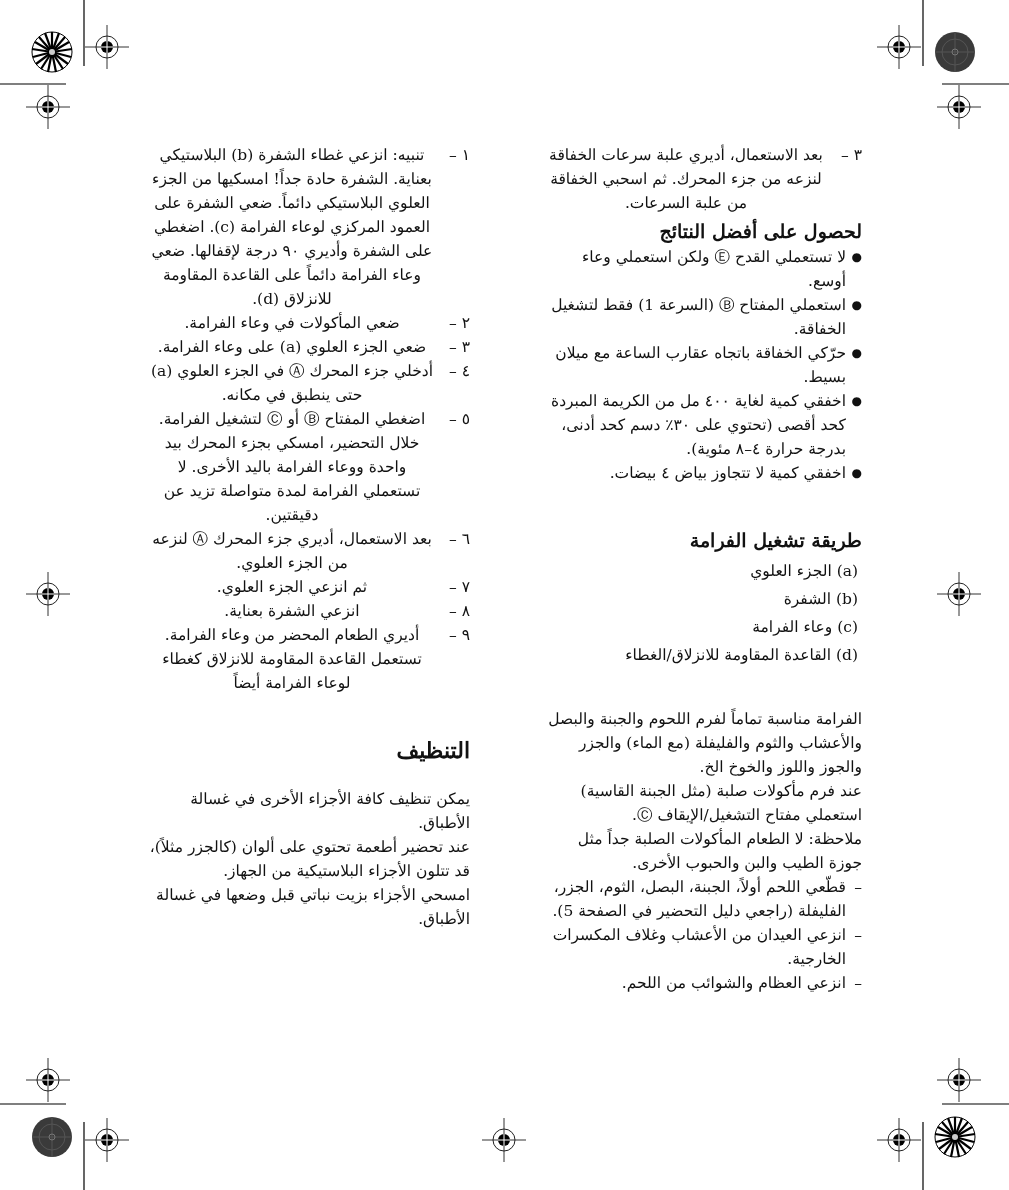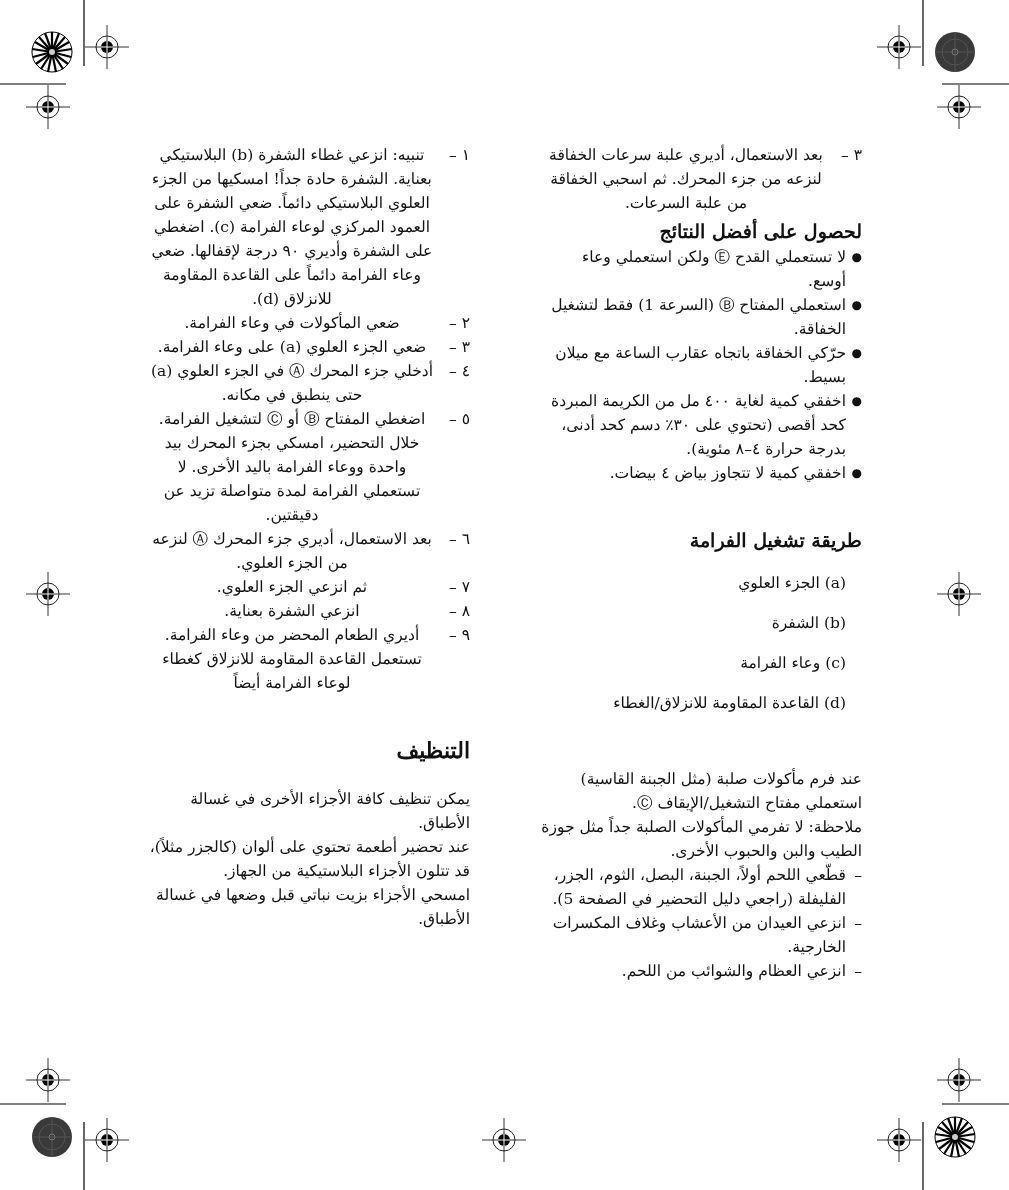--- a/index.html
+++ b/index.html
@@ -22,7 +22,7 @@
   ul.bul li { display: flex; }
   ul.bul li .b { width: 16px; flex: 0 0 16px; font-size: 12px; }
   ul.bul li .t { flex: 1; }
-  .parts p { margin: 16px; }
+  .parts p { margin: 4px; }
   .para { margin: 0; }
   .gap { height: 28px; }
   .dash-item { display: flex; }

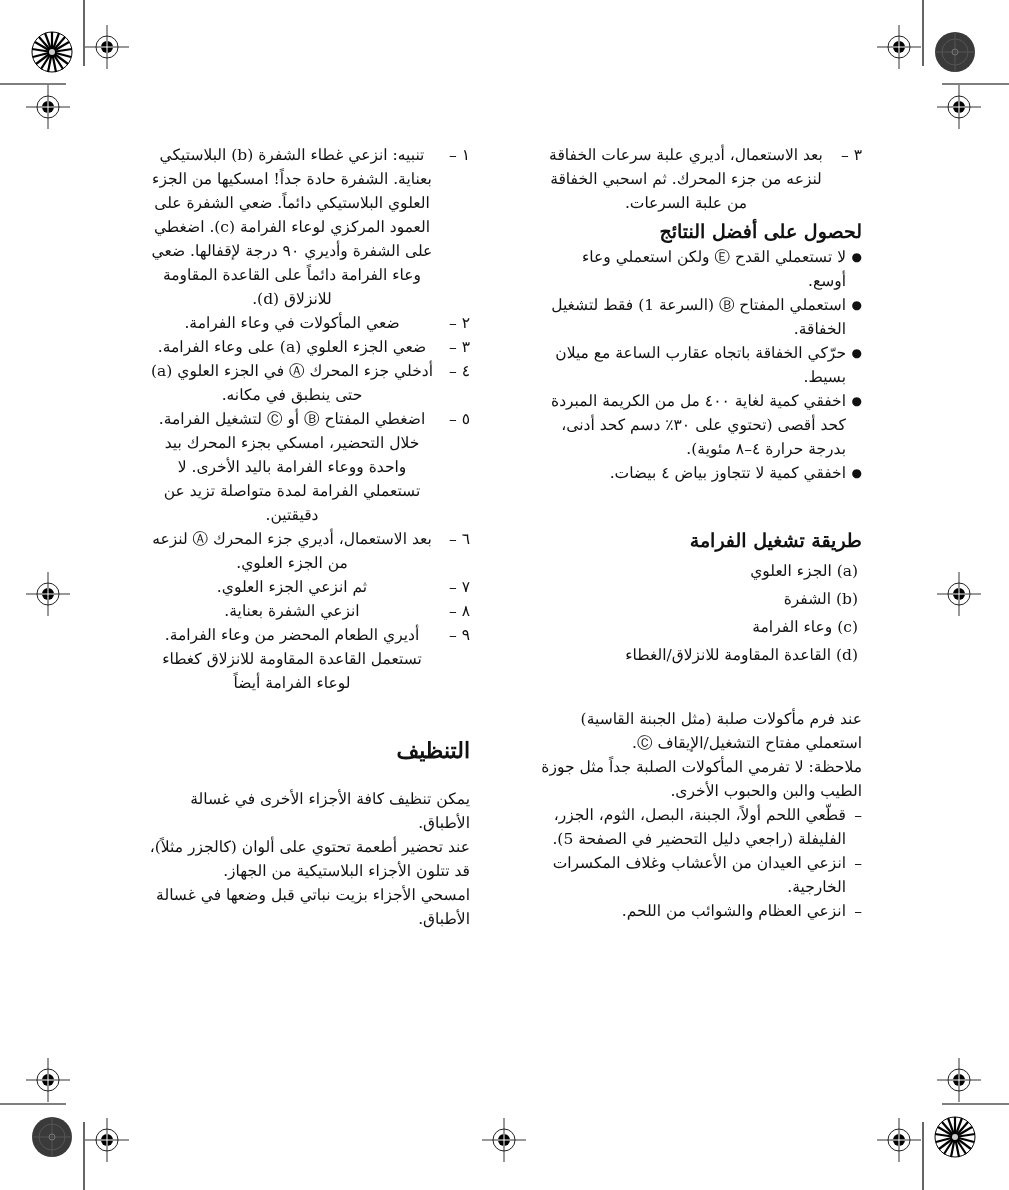--- a/index.html
+++ b/index.html
@@ -141,6 +141,7 @@
   </div>
 
   <div class="gap" style="height:36px"></div>
+  <p class="para">الفرامة مناسبة تماماً لفرم اللحوم والجبنة والبصل والأعشاب والثوم والفليفلة (مع الماء) والجزر والجوز واللوز والخوخ الخ.</p>
   <p class="para">عند فرم مأكولات صلبة (مثل الجبنة القاسية) استعملي مفتاح التشغيل/الإيقاف Ⓒ.</p>
   <p class="para">ملاحظة: لا تفرمي المأكولات الصلبة جداً مثل جوزة الطيب والبن والحبوب الأخرى.</p>
 

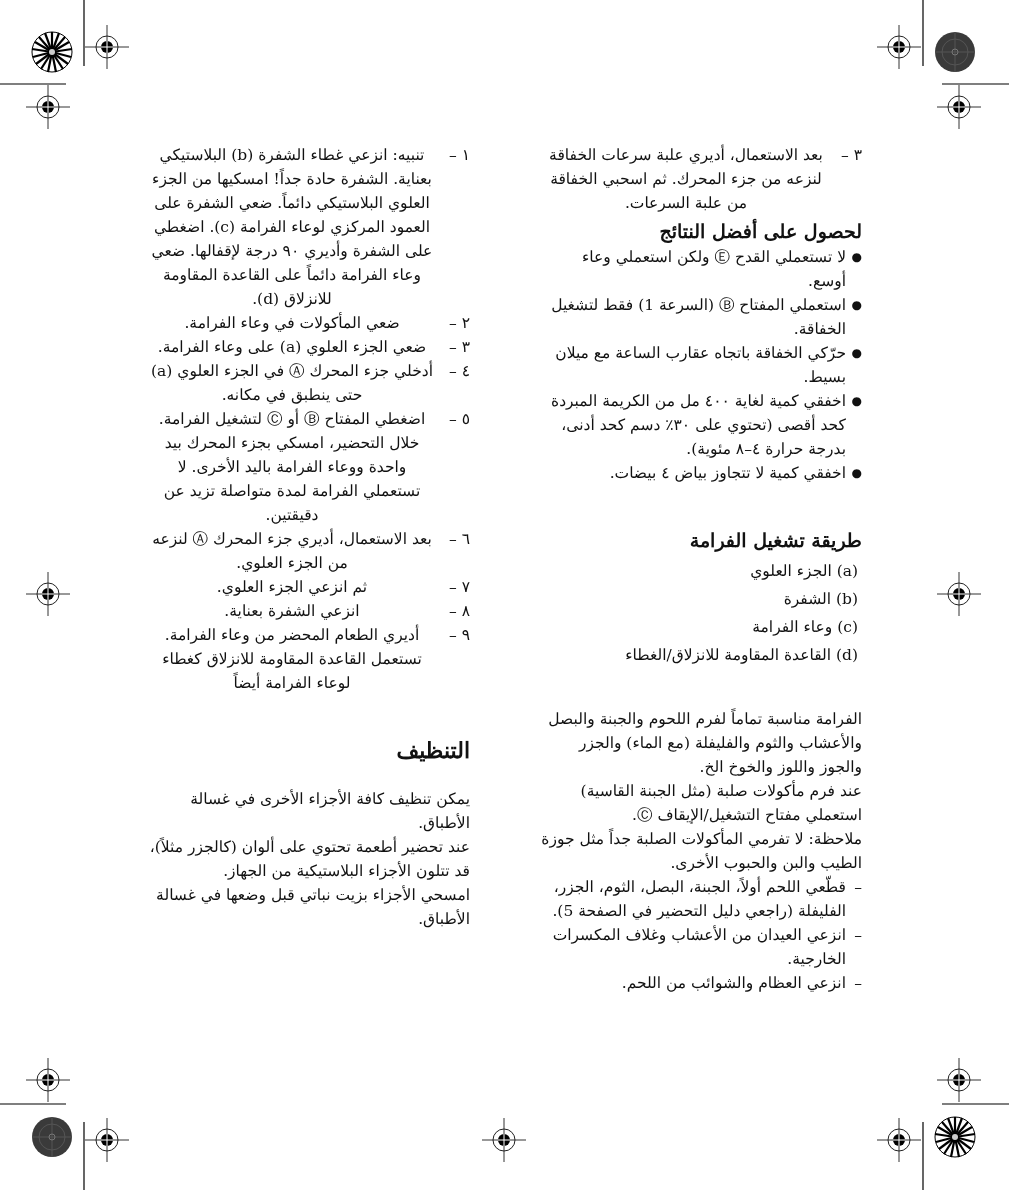--- a/index.html
+++ b/index.html
@@ -143,7 +143,7 @@
   <div class="gap" style="height:36px"></div>
   <p class="para">الفرامة مناسبة تماماً لفرم اللحوم والجبنة والبصل والأعشاب والثوم والفليفلة (مع الماء) والجزر والجوز واللوز والخوخ الخ.</p>
   <p class="para">عند فرم مأكولات صلبة (مثل الجبنة القاسية) استعملي مفتاح التشغيل/الإيقاف Ⓒ.</p>
-  <p class="para">ملاحظة: لا تفرمي المأكولات الصلبة جداً مثل جوزة الطيب والبن والحبوب الأخرى.</p>
+  <p class="para">ملاحظة: لا الطعام المأكولات الصلبة جداً مثل جوزة الطيب والبن والحبوب الأخرى.</p>
 
   <div class="dash-item">
       <span class="d">–</span>

